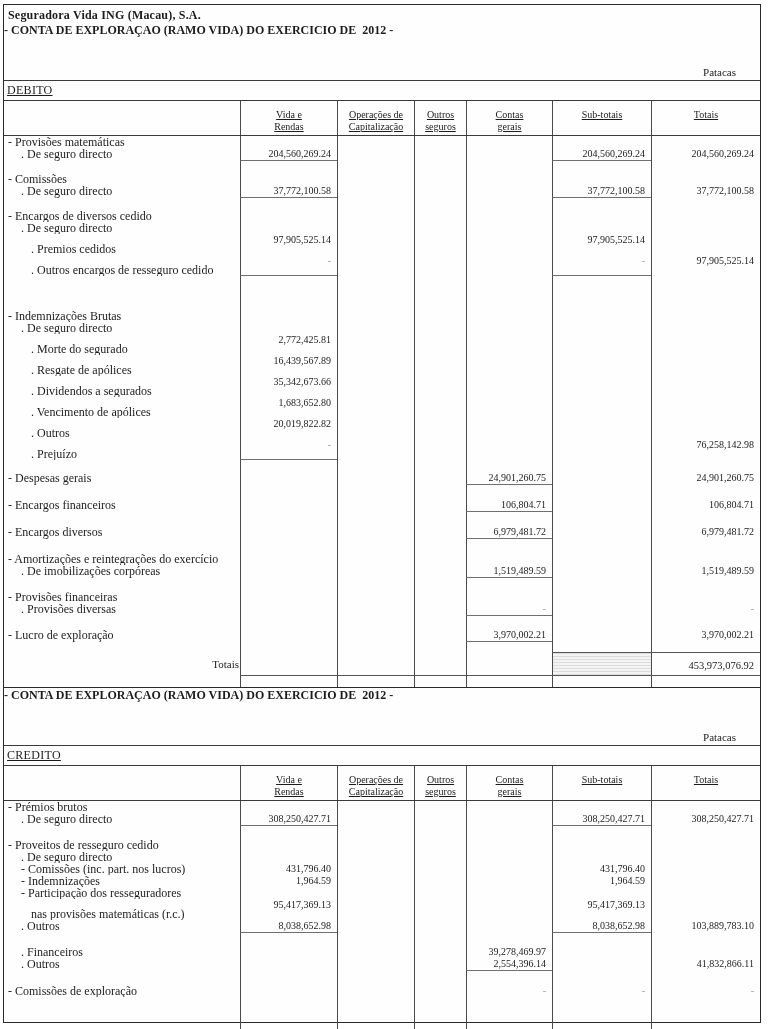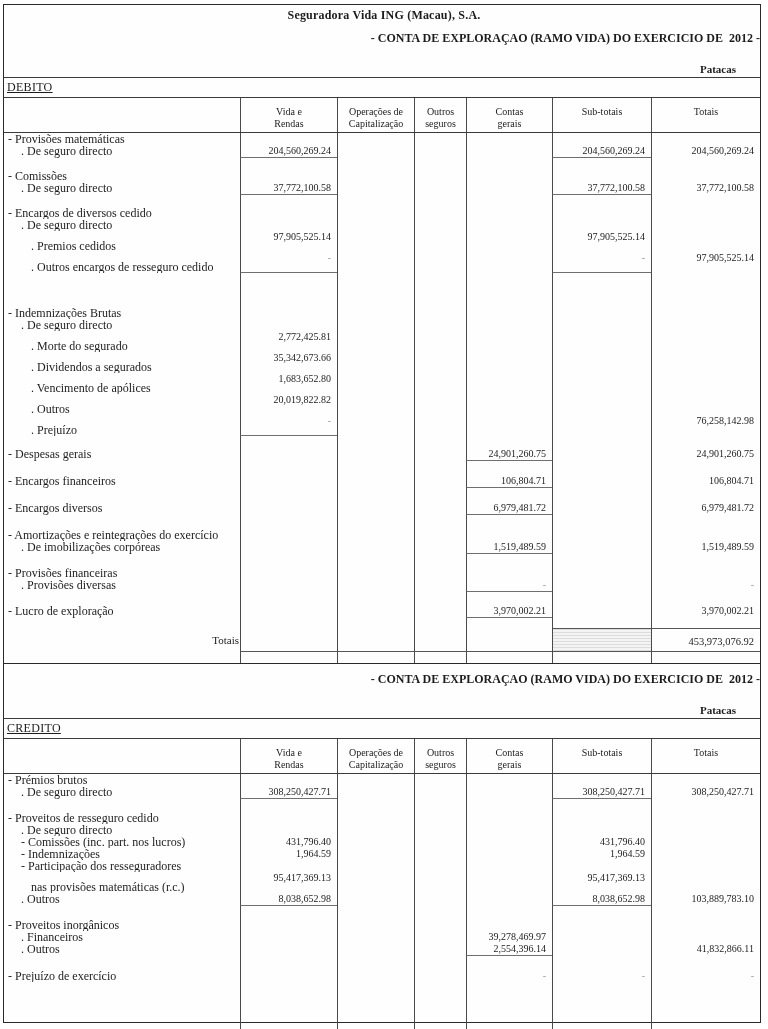--- a/index.html
+++ b/index.html
@@ -5,7 +5,7 @@
   html,body{margin:0;padding:0;background:#ffffff;}
   body{width:768px;height:1029px;font-family:"Liberation Serif","DejaVu Serif",serif;color:#1c1c1c;}
   .page{position:relative;width:758px;height:1019px;margin:4px auto 0 3px;border:1.5px solid #2a2a2a;background:#fefefe;box-sizing:border-box;}
-  .company{font-weight:bold;font-size:12px;padding:3px 0 0 4px;letter-spacing:.2px;text-align:center;}
+  .company{font-weight:bold;font-size:12px;padding:3px 0 0 4px;letter-spacing:.2px;}
   .title{text-align:right;font-weight:bold;font-size:12px;white-space:pre;margin-top:8px;}
   .currency{text-align:right;font-size:11px;padding-right:24px;margin-top:17px;padding-bottom:2px;font-weight:bold;}
   .secrule{border-top:1.2px solid #3a3a3a;}

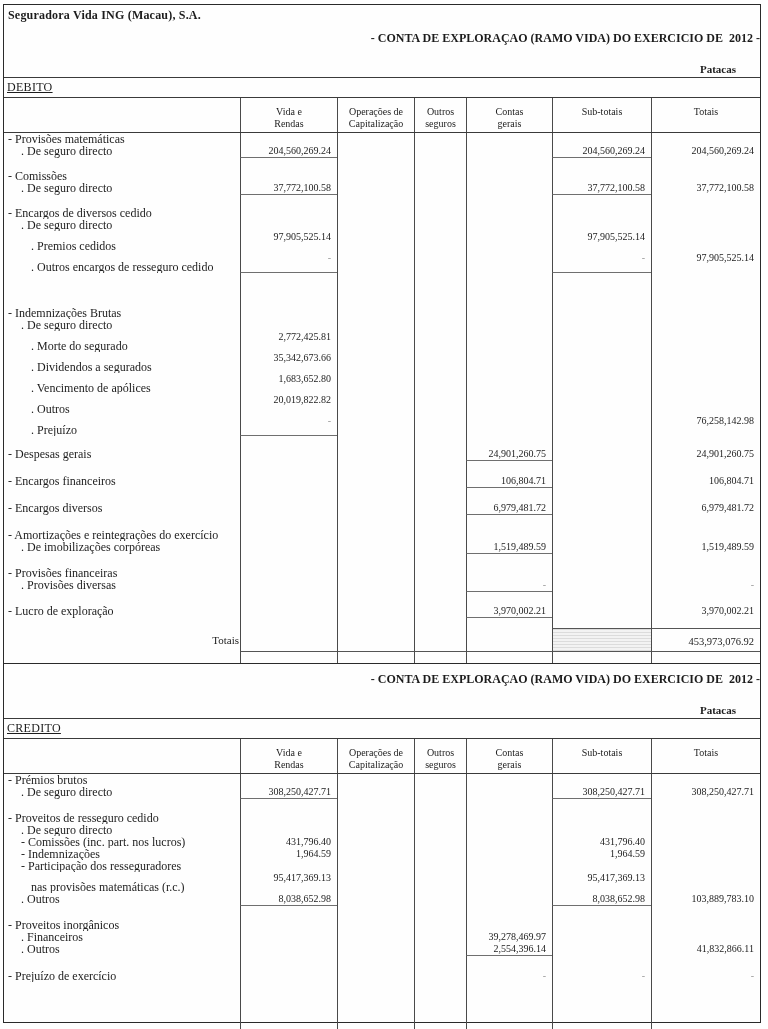--- a/index.html
+++ b/index.html
@@ -6,7 +6,7 @@
   body{width:768px;height:1029px;font-family:"Liberation Serif","DejaVu Serif",serif;color:#1c1c1c;}
   .page{position:relative;width:758px;height:1019px;margin:4px auto 0 3px;border:1.5px solid #2a2a2a;background:#fefefe;box-sizing:border-box;}
   .company{font-weight:bold;font-size:12px;padding:3px 0 0 4px;letter-spacing:.2px;}
-  .title{text-align:right;font-weight:bold;font-size:12px;white-space:pre;margin-top:8px;}
+  .title{text-align:left;font-weight:bold;font-size:12px;white-space:pre;}
   .currency{text-align:right;font-size:11px;padding-right:24px;margin-top:17px;padding-bottom:2px;font-weight:bold;}
   .secrule{border-top:1.2px solid #3a3a3a;}
   .seclabel{font-size:12px;padding:2px 0 2px 3px;letter-spacing:.3px;border-bottom:1.2px solid #3a3a3a;text-decoration:underline;}

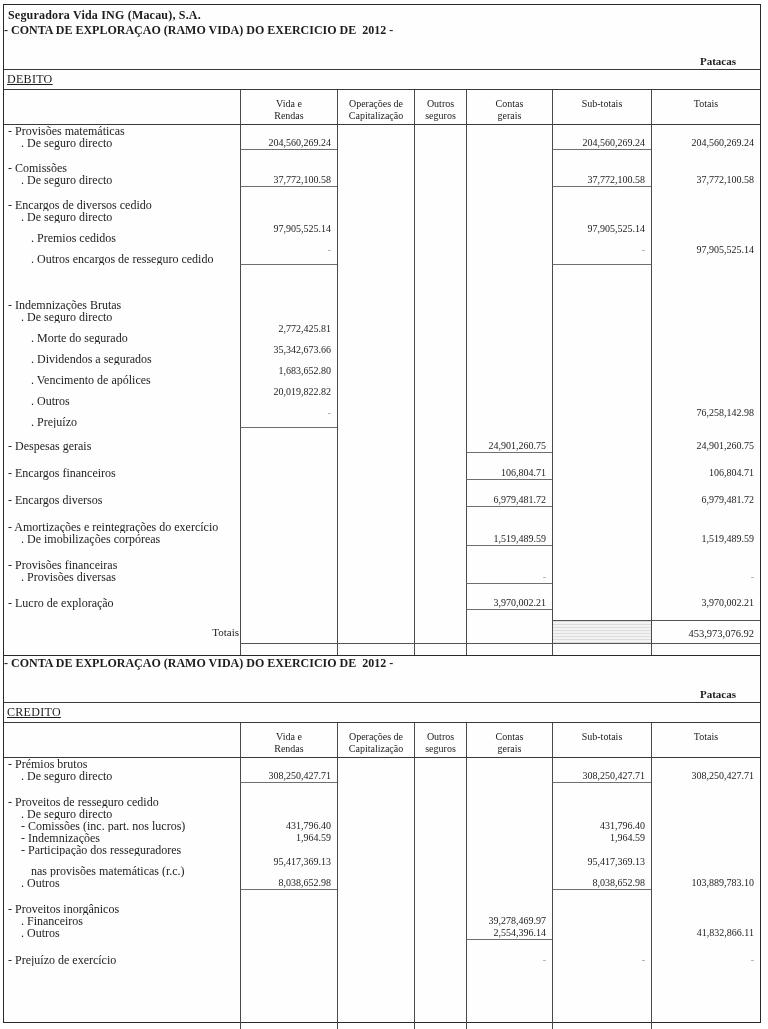--- a/index.html
+++ b/index.html
@@ -7,7 +7,7 @@
   .page{position:relative;width:758px;height:1019px;margin:4px auto 0 3px;border:1.5px solid #2a2a2a;background:#fefefe;box-sizing:border-box;}
   .company{font-weight:bold;font-size:12px;padding:3px 0 0 4px;letter-spacing:.2px;}
   .title{text-align:left;font-weight:bold;font-size:12px;white-space:pre;}
-  .currency{text-align:right;font-size:11px;padding-right:24px;margin-top:17px;padding-bottom:2px;font-weight:bold;}
+  .currency{text-align:right;font-size:11px;padding-right:24px;margin-top:28px;padding-bottom:2px;}
   .secrule{border-top:1.2px solid #3a3a3a;}
   .seclabel{font-size:12px;padding:2px 0 2px 3px;letter-spacing:.3px;border-bottom:1.2px solid #3a3a3a;text-decoration:underline;}
   .table{width:100%;}

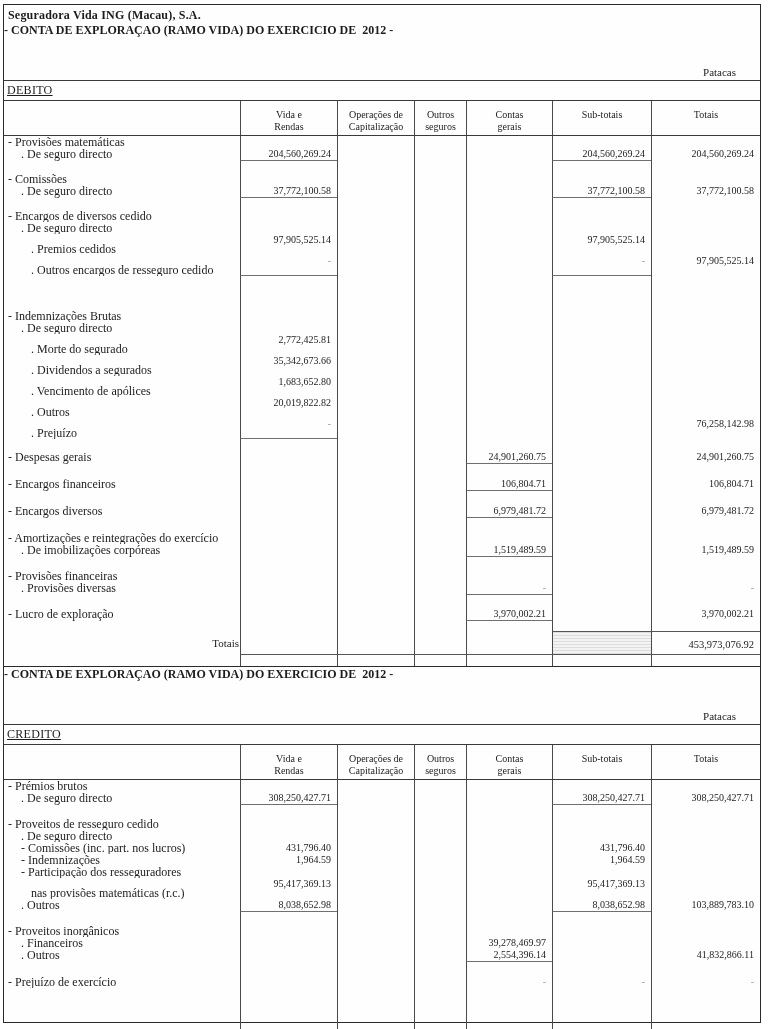--- a/index.html
+++ b/index.html
@@ -14,7 +14,7 @@
   .trow{display:grid;grid-template-columns:236px 97px 77px 52px 86px 99px auto;box-sizing:border-box;}
   .tc{box-sizing:border-box;overflow:hidden;}
   .tc + .tc{border-left:1px solid #4a4a4a;}
-  .thead .tc{font-size:10px;line-height:11.5px;text-align:center;white-space:pre-line;padding-top:8px;height:34px;}
+  .thead .tc{font-size:10px;line-height:11.5px;text-align:center;white-space:pre-line;padding-top:8px;height:34px;text-decoration:underline;}
   .thead{border-bottom:1.1px solid #3a3a3a;}
   .lbl{font-size:12px;line-height:12px;white-space:nowrap;}
   .i0{padding-left:4px;}

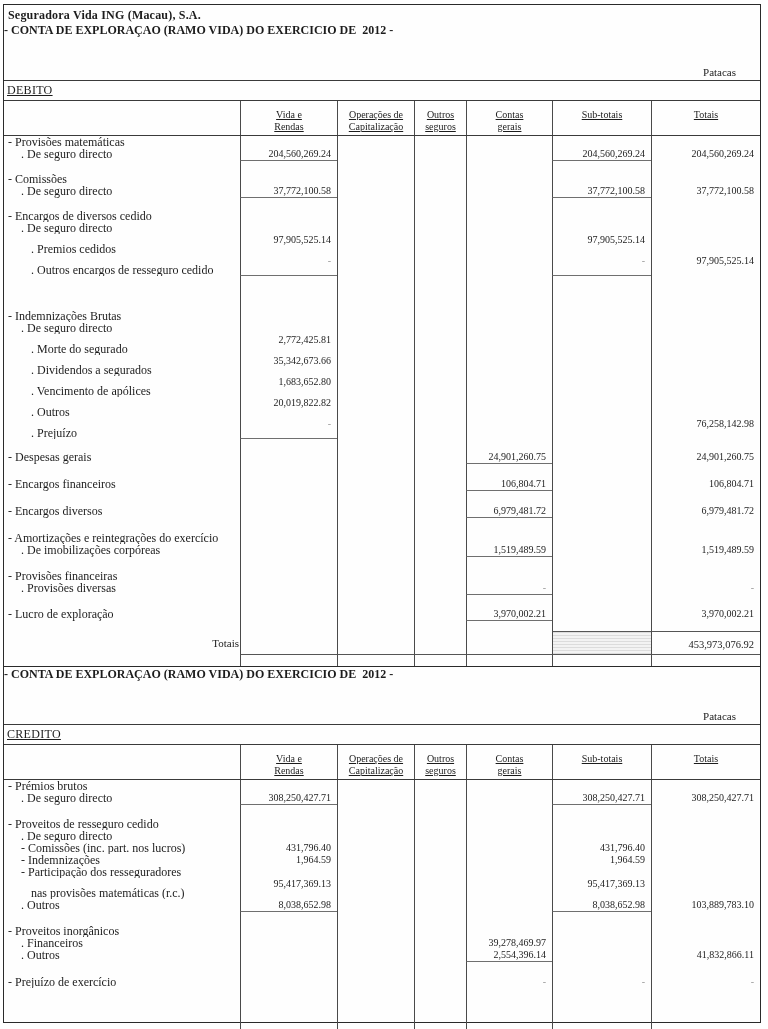--- a/index.html
+++ b/index.html
@@ -185,6 +185,15 @@
           <div class="tc num"></div>
         </div>
         <div class="trow">
+          <div class="tc lbl i2">. Resgate de apólices</div>
+          <div class="tc num">16,439,567.89</div>
+          <div class="tc num"></div>
+          <div class="tc num"></div>
+          <div class="tc num"></div>
+          <div class="tc num"></div>
+          <div class="tc num"></div>
+        </div>
+        <div class="trow">
           <div class="tc lbl i2">. Dividendos a segurados</div>
           <div class="tc num">35,342,673.66</div>
           <div class="tc num"></div>

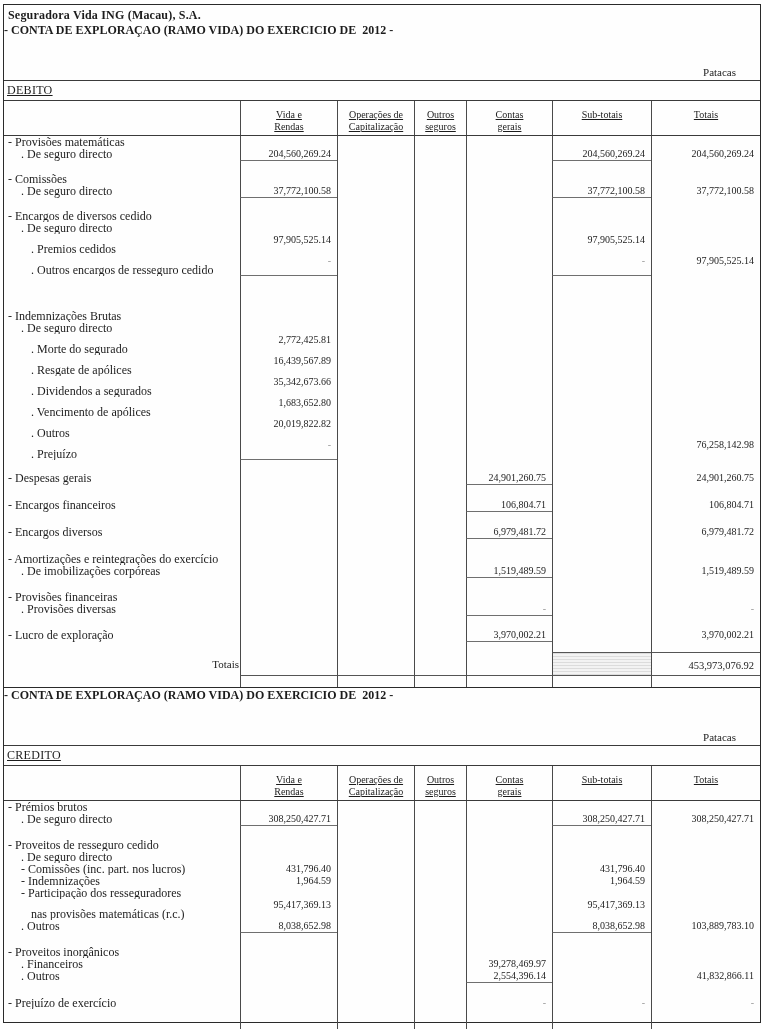--- a/index.html
+++ b/index.html
@@ -504,15 +504,6 @@
           <div class="tc num"></div>
         </div>
         <div class="trow">
-          <div class="tc lbl i0">- Proveitos inorgânicos</div>
-          <div class="tc num"></div>
-          <div class="tc num"></div>
-          <div class="tc num"></div>
-          <div class="tc num"></div>
-          <div class="tc num"></div>
-          <div class="tc num"></div>
-        </div>
-        <div class="trow">
           <div class="tc lbl i1">. Financeiros</div>
           <div class="tc num"></div>
           <div class="tc num"></div>

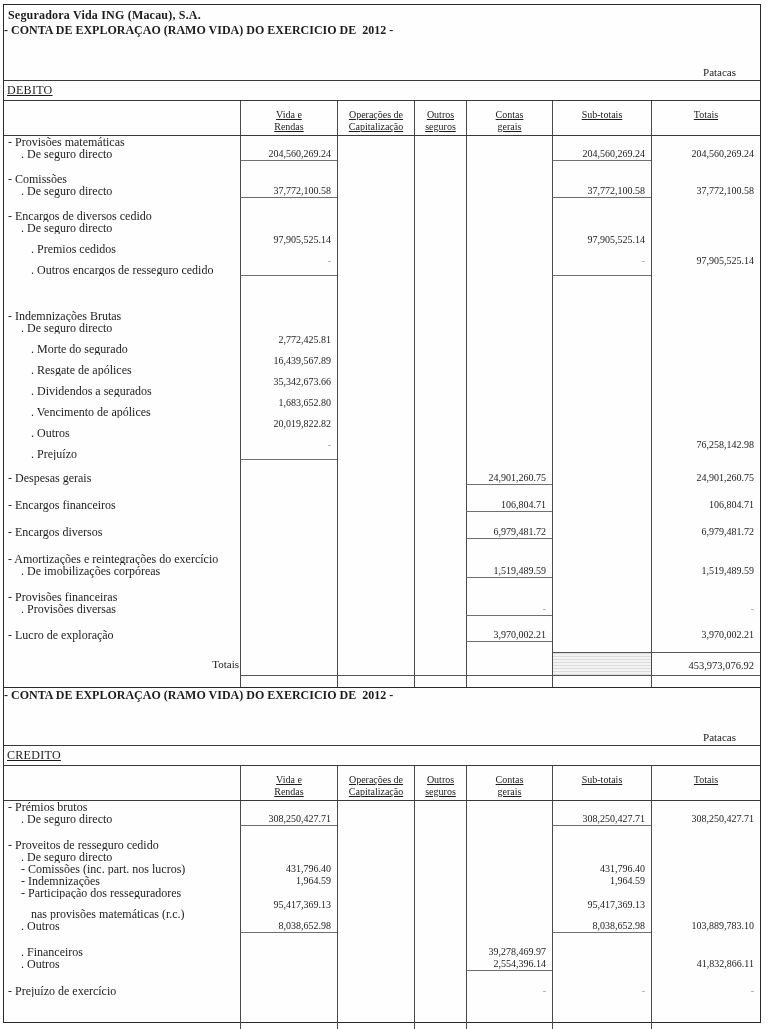--- a/index.html
+++ b/index.html
@@ -531,7 +531,7 @@
           <div class="tc num"></div>
         </div>
         <div class="trow">
-          <div class="tc lbl i0">- Prejuízo de exercício</div>
+          <div class="tc lbl i0">- Comissões de exploração</div>
           <div class="tc num"></div>
           <div class="tc num"></div>
           <div class="tc num"></div>

